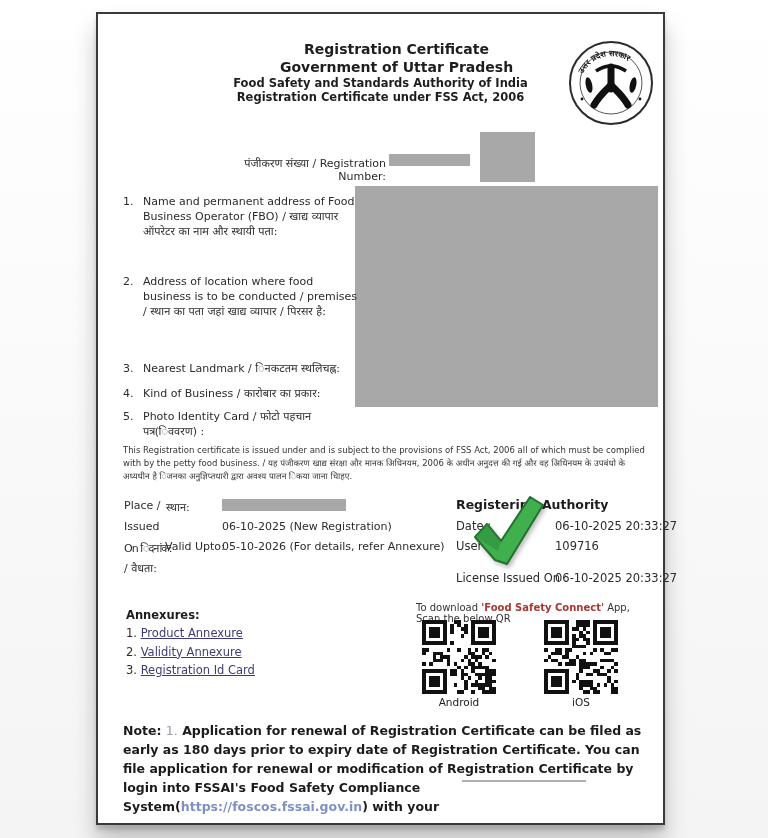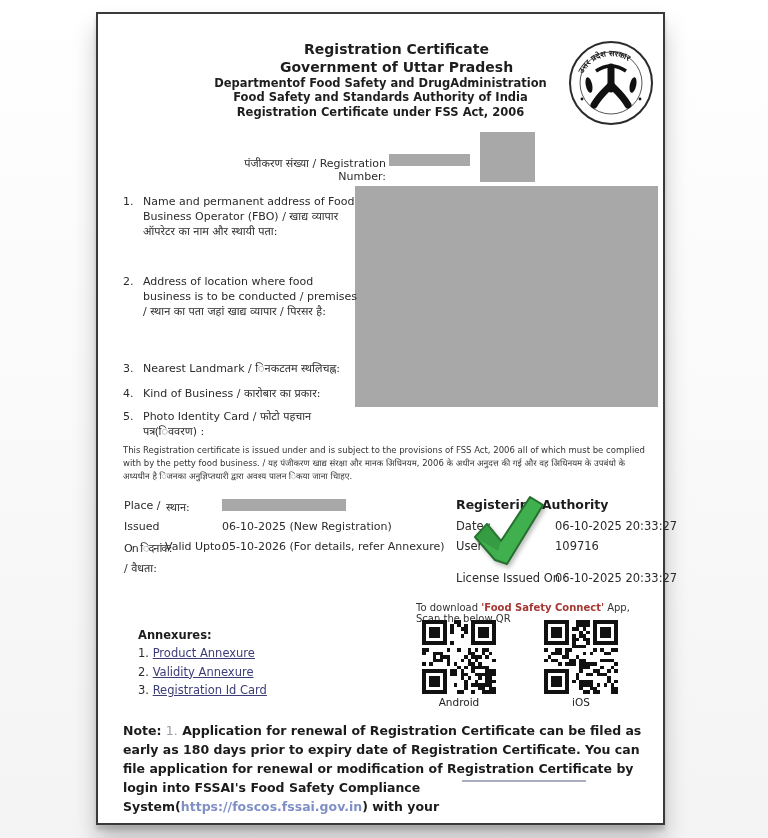--- a/index.html
+++ b/index.html
@@ -91,7 +91,6 @@
     <div class="abs titles">
       <div class="t-big">Registration Certificate</div>
       <div class="t-big">Government of Uttar Pradesh</div>
-      <div class="t-small">Departmentof Food Safety and DrugAdministration</div>
       <div class="t-small">Food Safety and Standards Authority of India</div>
       <div class="t-small">Registration Certificate under FSS Act, 2006</div>
     </div>

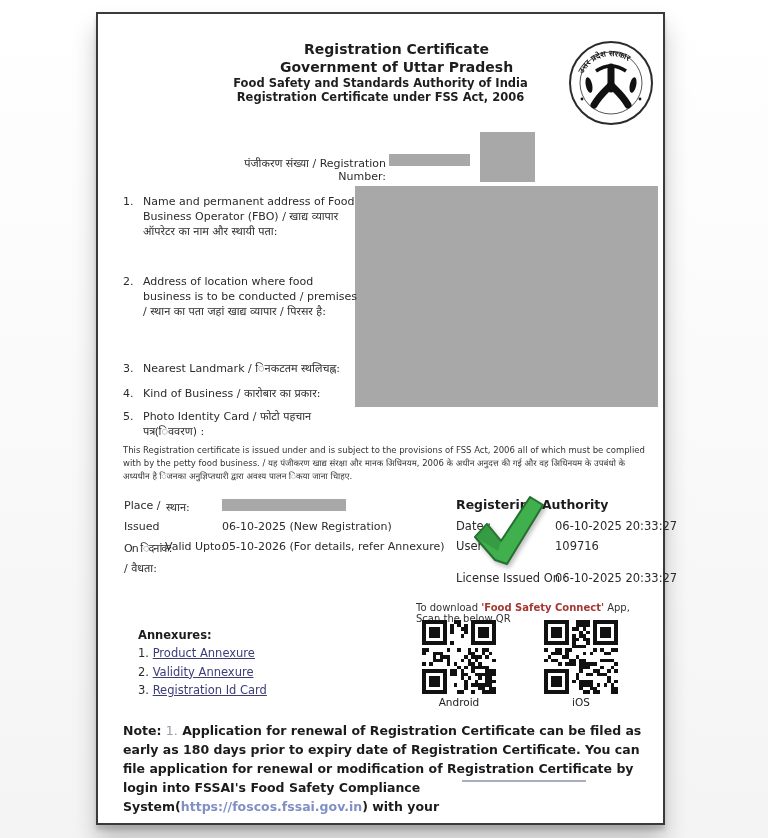--- a/index.html
+++ b/index.html
@@ -62,7 +62,7 @@
           filter:drop-shadow(2px 3px 2px rgba(0,0,0,.25)); }
 
   
-  .annex { left:40px; top:592px; font-size:11.5px; line-height:1.6; color:#2b2b2b;margin-top:20px; }
+  .annex { left:28px; top:592px; font-size:11.5px; line-height:1.6; color:#2b2b2b; }
   .annex .head { font-weight:bold; color:#1c1c1c; }
   .annex a { color:#3c3c78; text-decoration:underline; cursor:pointer; }
 

